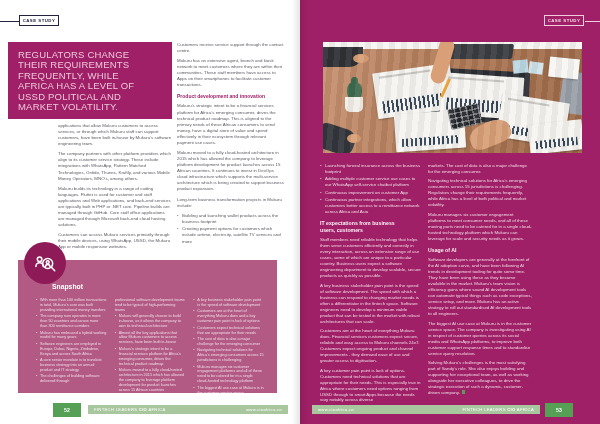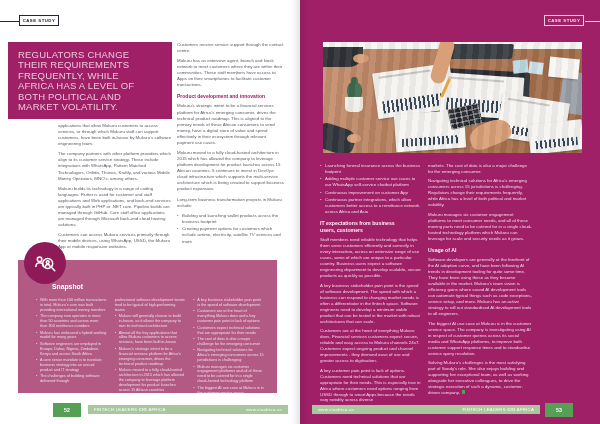--- a/index.html
+++ b/index.html
@@ -107,7 +107,7 @@
   <div class="tab-box" style="left:19px;top:15px;">CASE STUDY</div>
 
   <div class="quote-block">
-    <p>REGULATORS CHANGE THEIR REQUIREMENTS FREQUENTLY, WHILE AFRICA HAS A LEVEL OF BOTH POLITICAL AND MARKET VOLATILITY.</p>
+    <p>REGULATORS CHANGE THEIR REQUIREMENTS FREQUENTLY, WHILE AFRICA HAS A LEVEL OF USSD POLITICAL AND MARKET VOLATILITY.</p>
   </div>
 
   <div class="col lp-col1">

